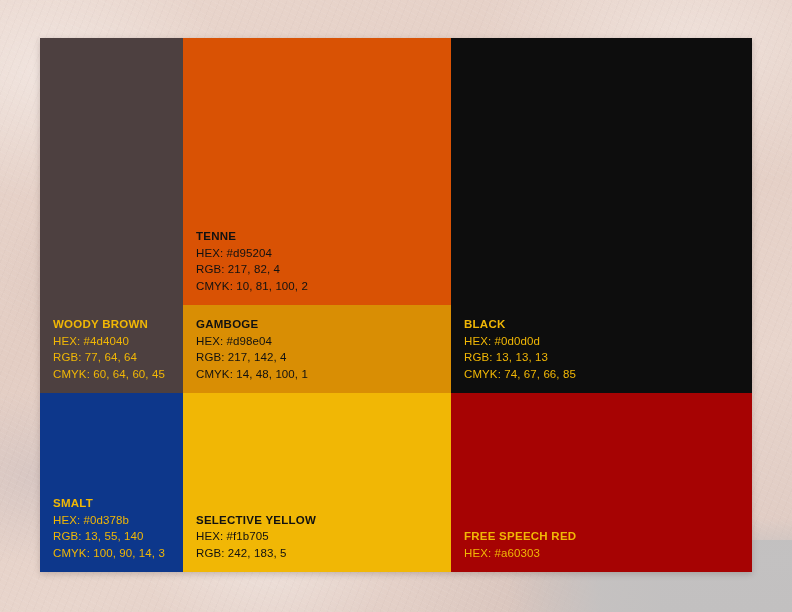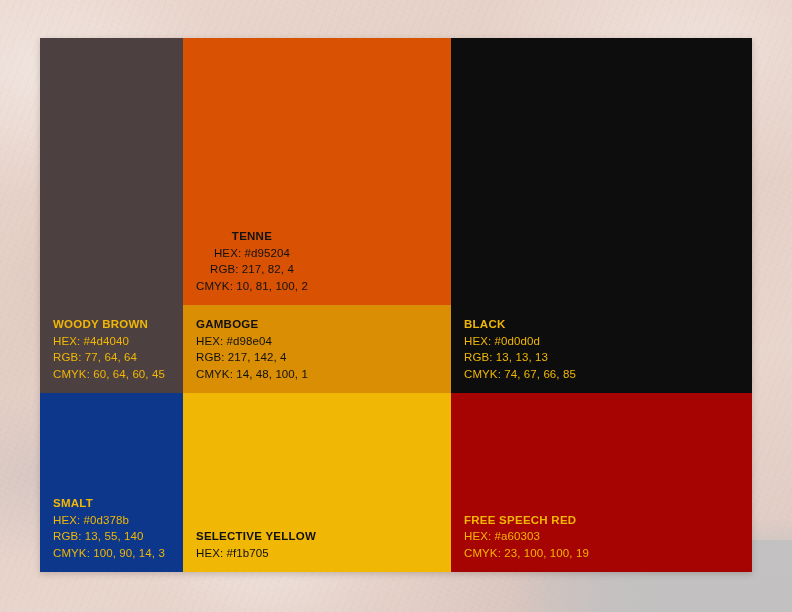--- a/index.html
+++ b/index.html
@@ -90,7 +90,7 @@
   
   #sw-woody      { grid-column: 1; grid-row: 1 / span 3; }
   #sw-smalt      { grid-column: 1; grid-row: 4; }
-  #sw-tenne      { grid-column: 2; grid-row: 1 / span 2; text-align: center; }
+  #sw-tenne      { grid-column: 2; grid-row: 1 / span 2; }
   #sw-gamboge    { grid-column: 2; grid-row: 3 / span 2; }
   #sw-selyellow  { grid-column: 2; grid-row: 4; }
   #sw-black      { grid-column: 3; grid-row: 1 / span 3; }

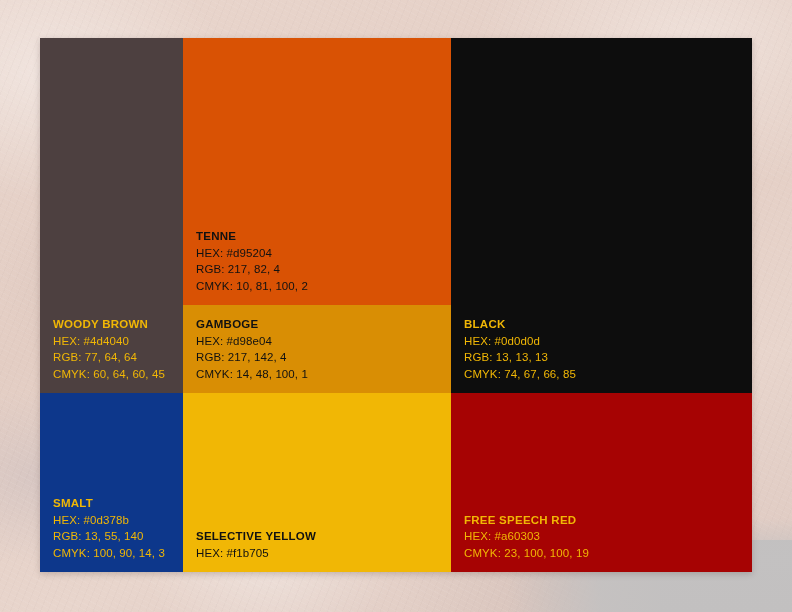--- a/index.html
+++ b/index.html
@@ -157,6 +157,7 @@
     <div class="swatch-text" style="color: rgb(17, 17, 17); margin-top: 8px;">
       <span class="swatch-line swatch-name">SELECTIVE YELLOW</span>
       <span class="swatch-line">HEX: #f1b705</span>
+      <span class="swatch-line">RGB: 242, 183, 5</span>
     </div>
   </div>
 

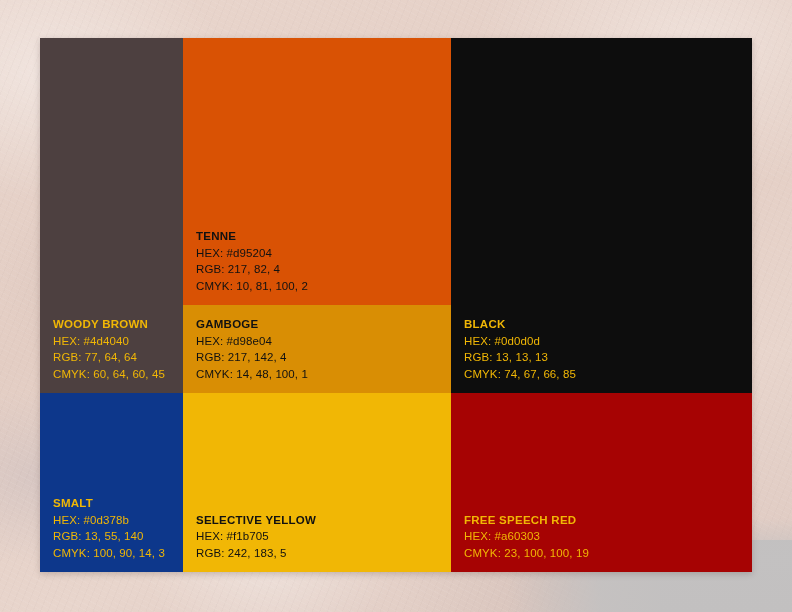--- a/index.html
+++ b/index.html
@@ -165,7 +165,6 @@
     <div class="swatch-text" style="color: rgb(241, 183, 5);">
       <span class="swatch-line swatch-name">FREE SPEECH RED</span>
       <span class="swatch-line">HEX: #a60303</span>
-      <span class="swatch-line">CMYK: 23, 100, 100, 19</span>
     </div>
   </div>
 

